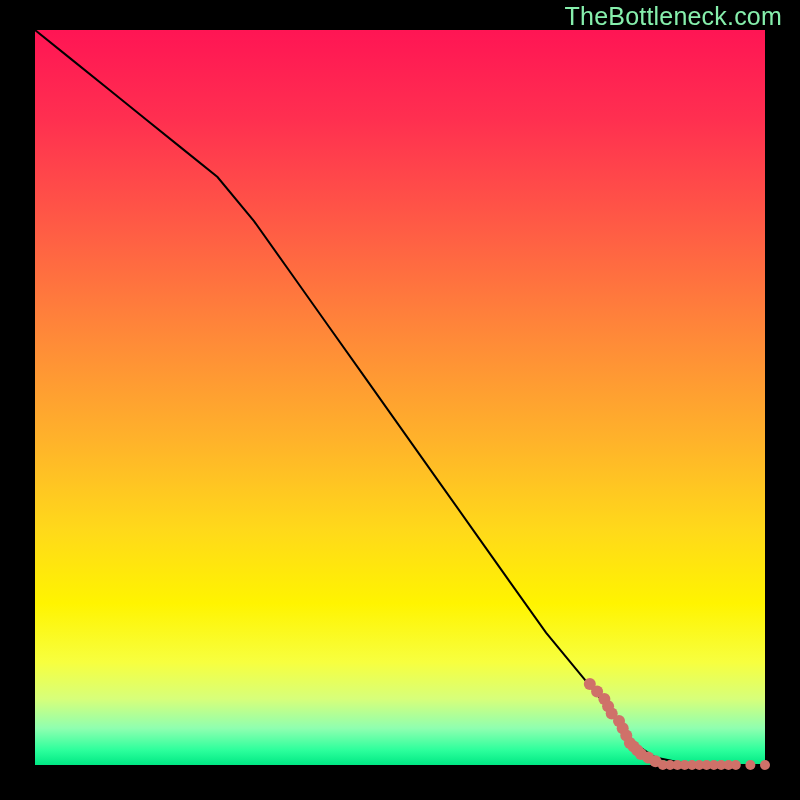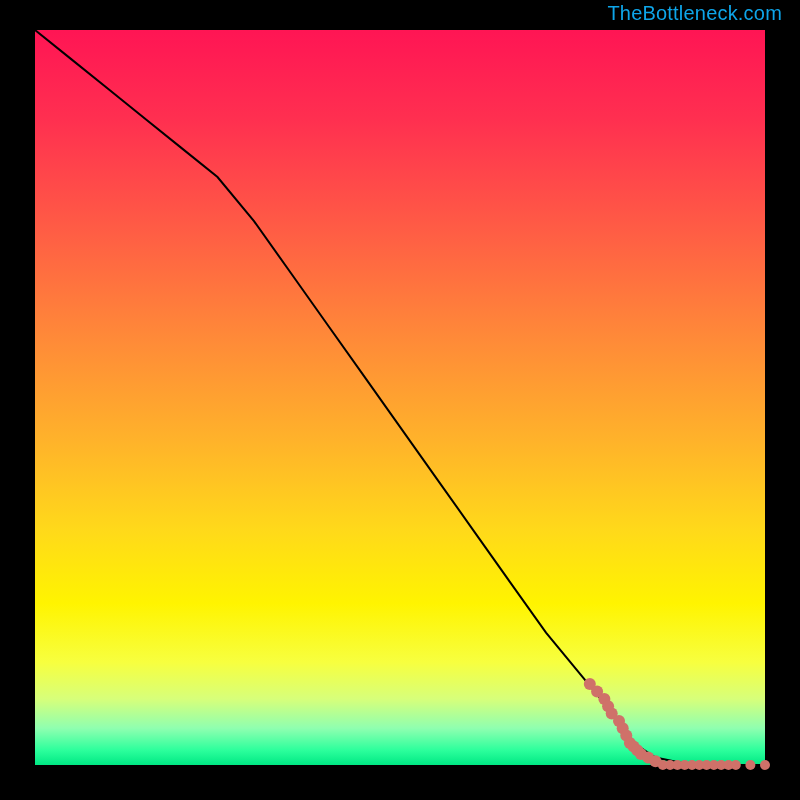--- a/index.html
+++ b/index.html
@@ -21,8 +21,8 @@
     position: absolute;
     top: 2px;
     right: 18px;
-    color: #0ea5e9;
-    font-size: 20px;
+    color: #86efac;
+    font-size: 25px;
     font-weight: 500;
     letter-spacing: 0.2px;
   }

